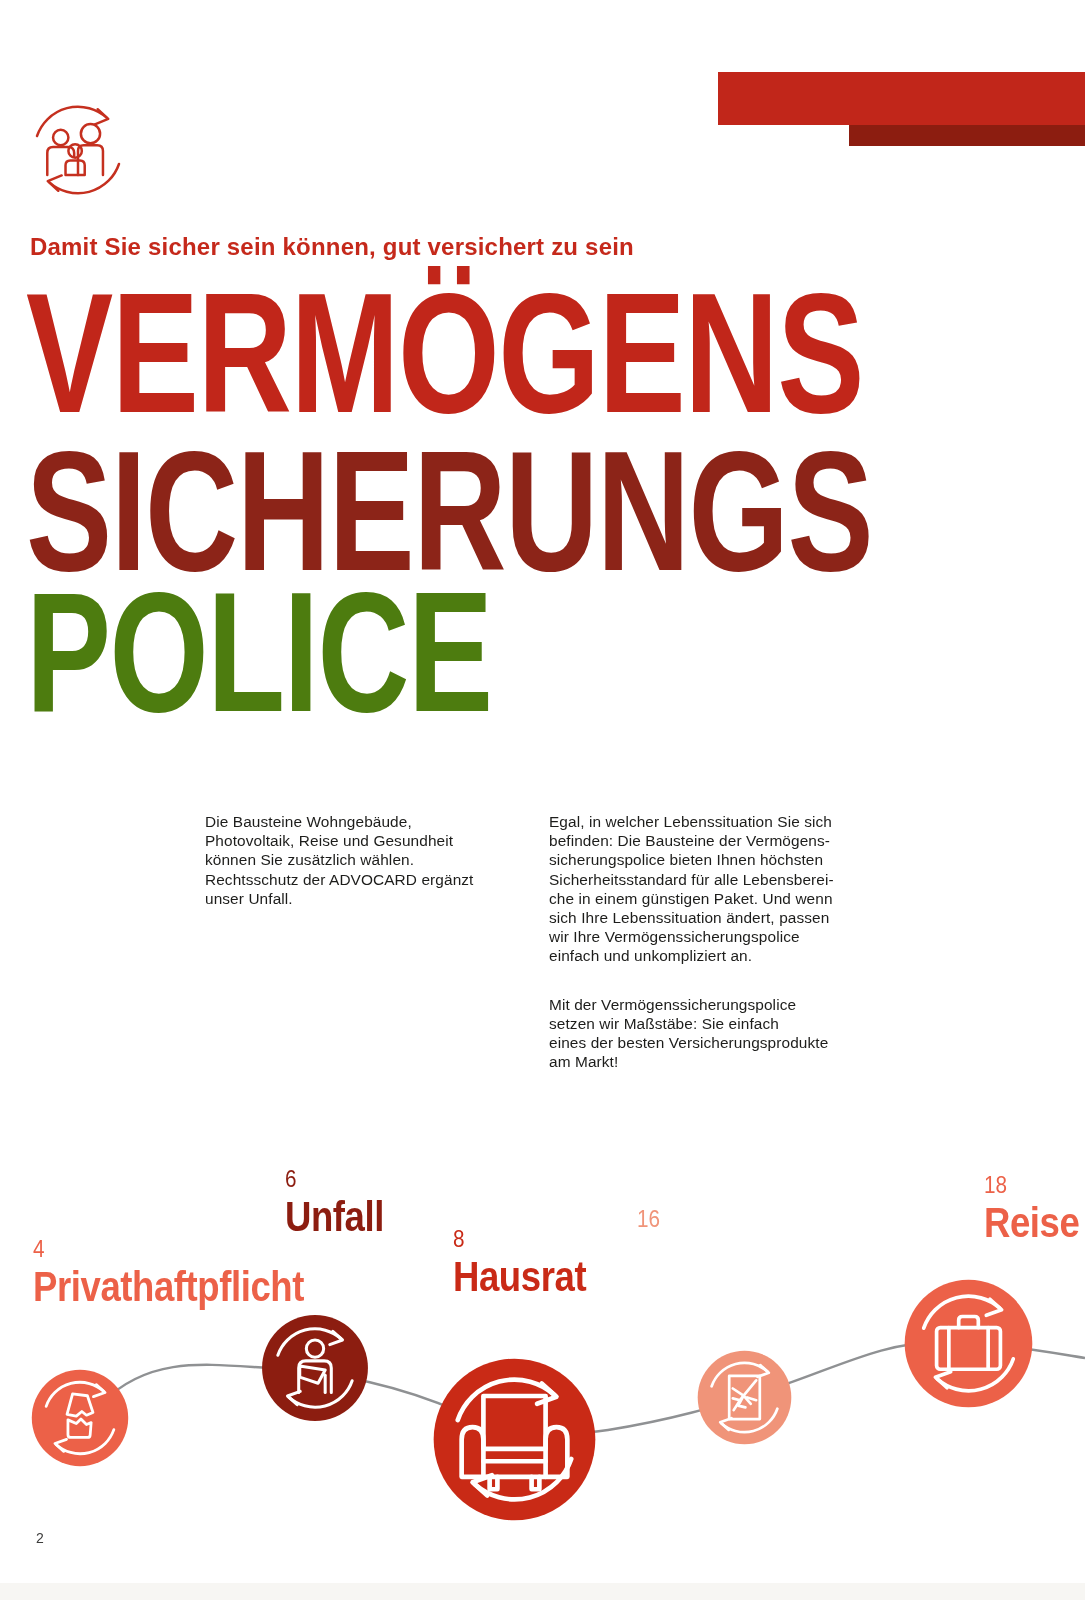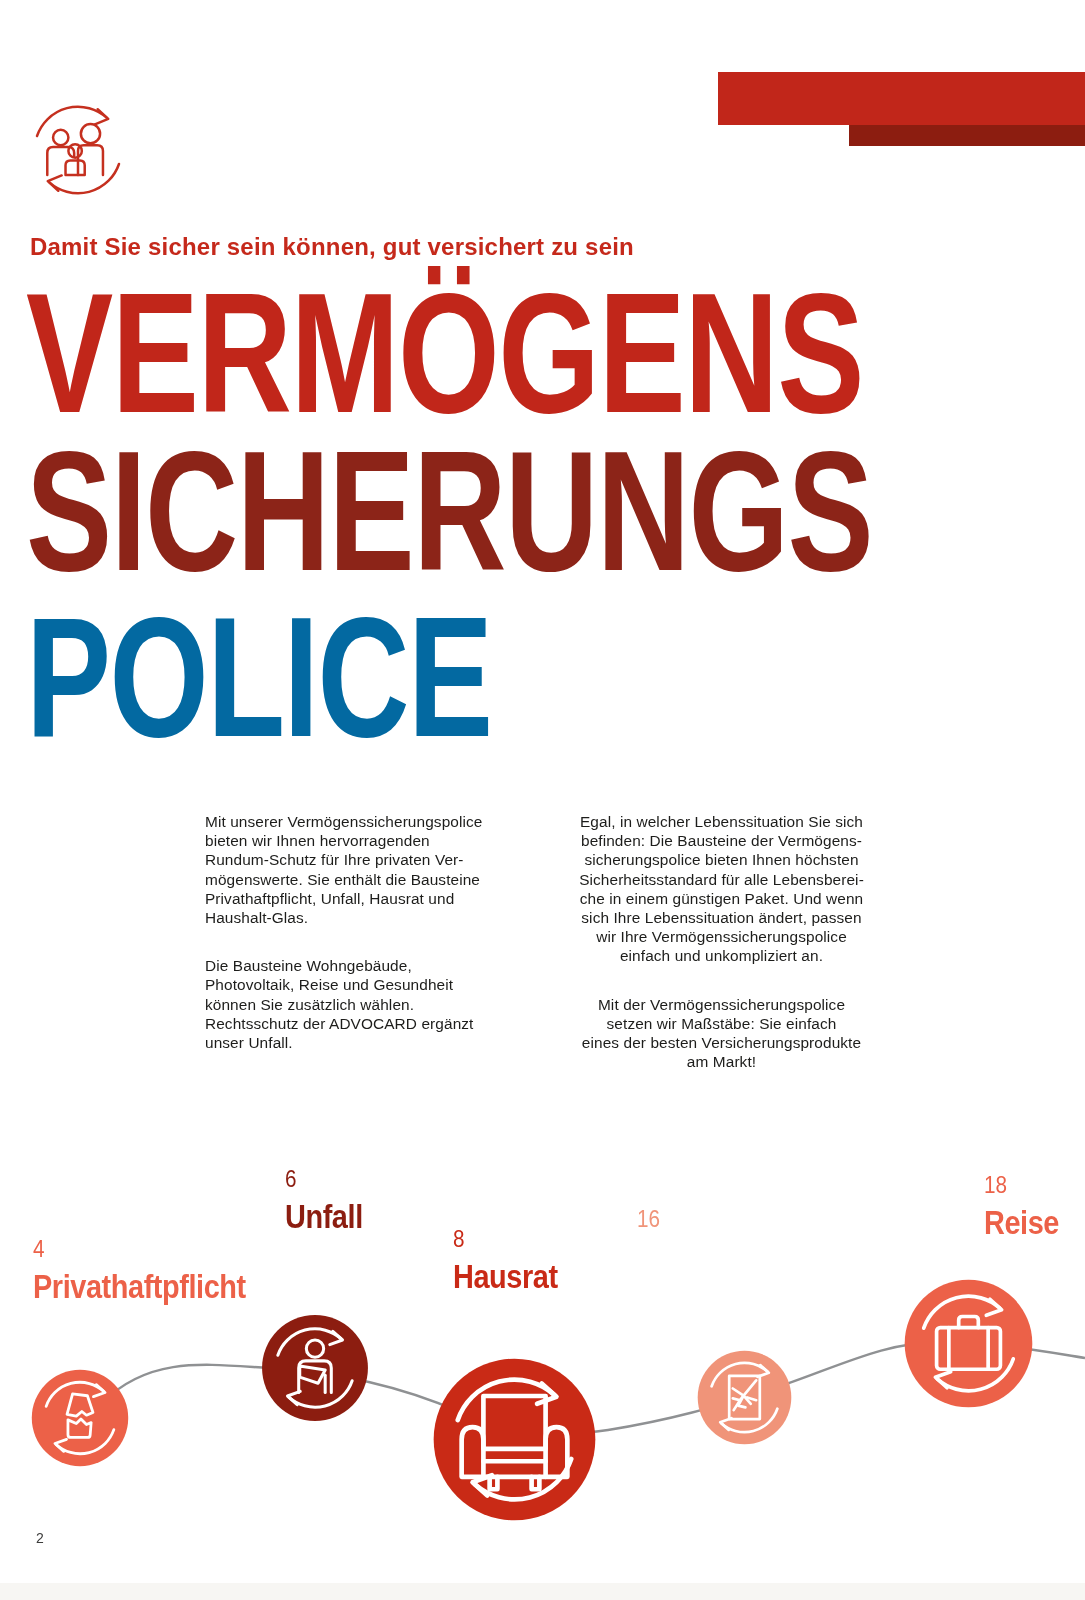--- a/index.html
+++ b/index.html
@@ -21,7 +21,7 @@
   .title-line>span{display:inline-block;transform-origin:0 0;}
   .t1{top:268px;color:#c1261a;}.t1>span{transform:scaleX(.77);}
   .t2{top:426px;color:#8c2418;}.t2>span{transform:scaleX(.76);}
-  .t3{top:592px;color:#0369a1;}.t3>span{transform:scaleX(.75);}
+  .t3{top:567px;color:#4d7c0f;}.t3>span{transform:scaleX(.75);}
   
   .col{position:absolute;top:812px;font-size:15.4px;line-height:19.2px;letter-spacing:.1px;color:#1d1d1b;}
   .col p{margin:0 0 29px 0;white-space:pre-line;}

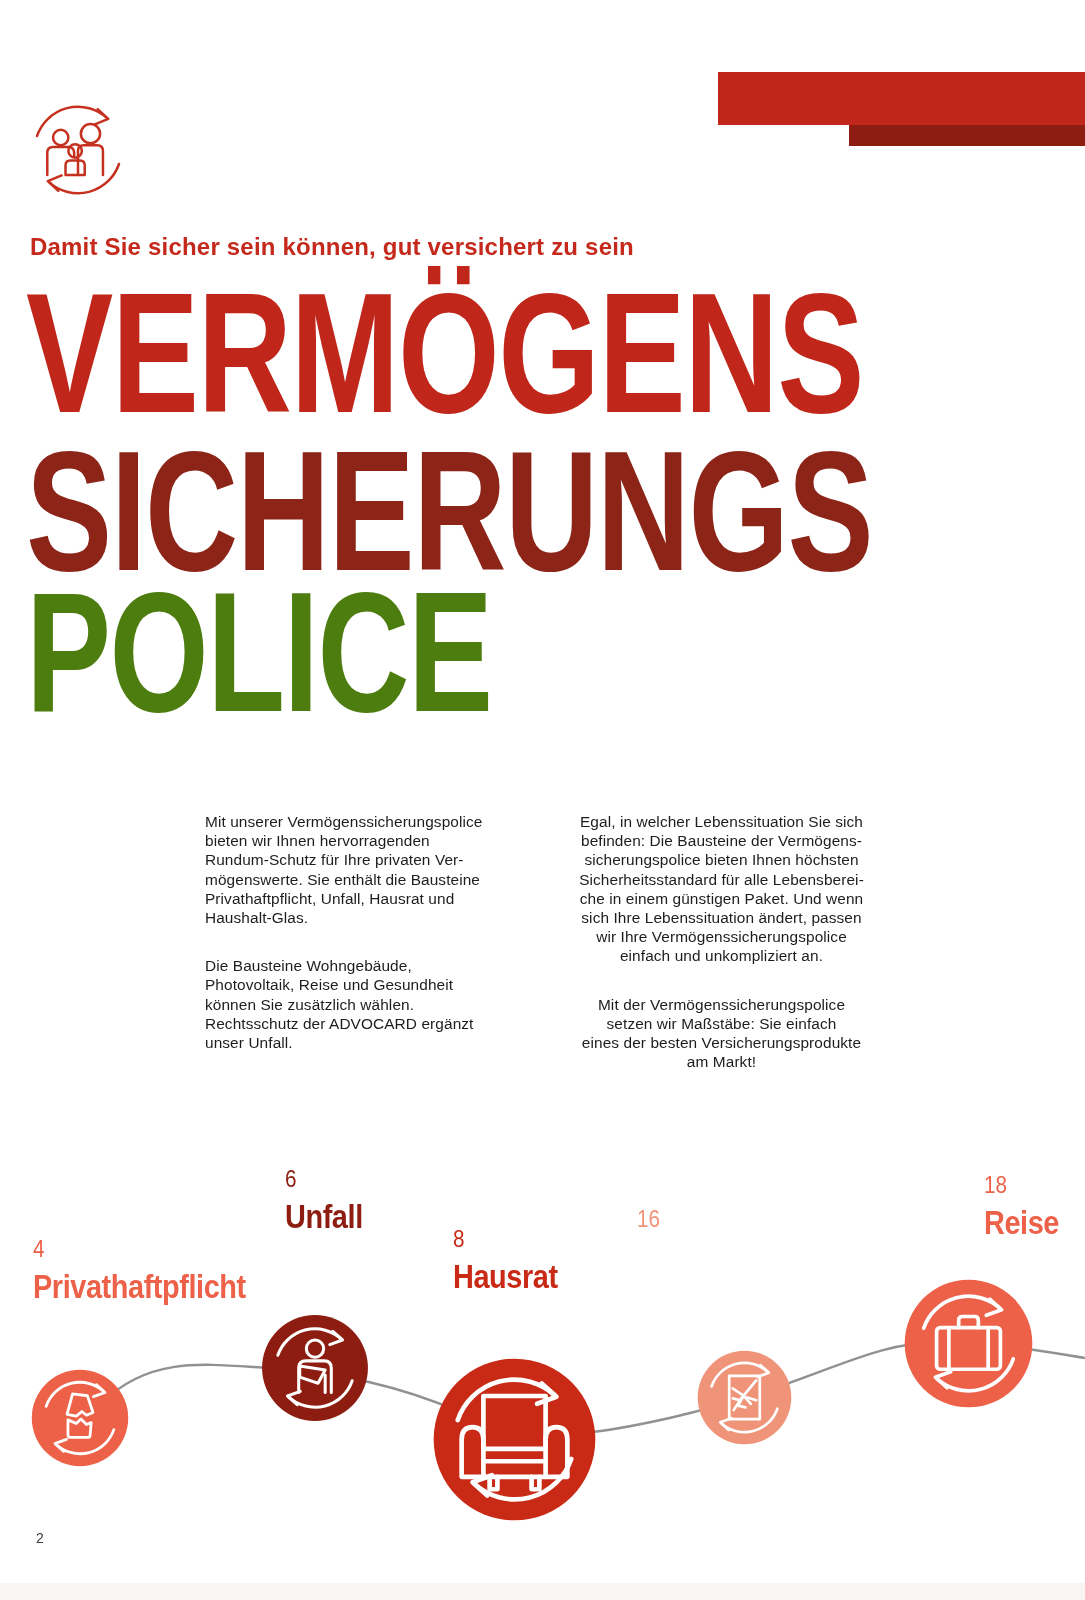--- a/index.html
+++ b/index.html
@@ -111,12 +111,6 @@
   <div class="title-line t3"><span>POLICE</span></div>
 
   <div class="col col-left">
-    <p>Mit unserer Vermögenssicherungspolice
-bieten wir Ihnen hervorragenden
-Rundum-Schutz für Ihre privaten Ver-
-mögenswerte. Sie enthält die Bausteine
-Privathaftpflicht, Unfall, Hausrat und
-Haushalt-Glas.</p>
     <p>Die Bausteine Wohngebäude,
 Photovoltaik, Reise und Gesundheit
 können Sie zusätzlich wählen.

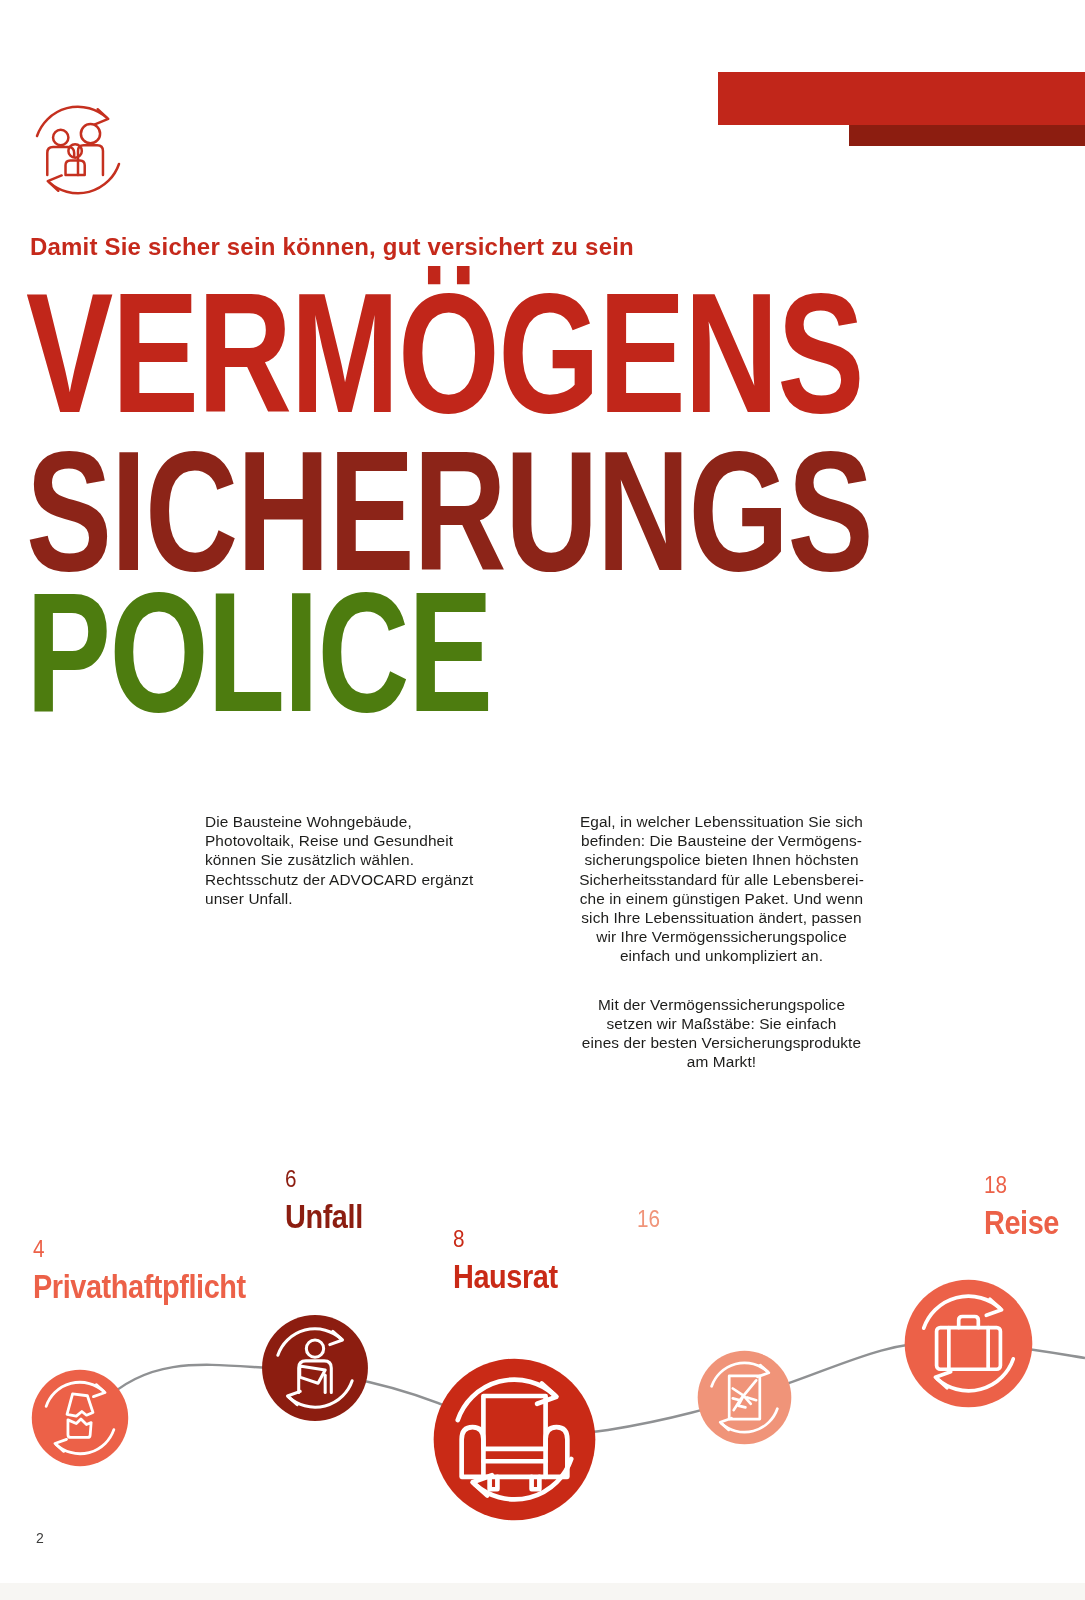--- a/index.html
+++ b/index.html
@@ -26,7 +26,7 @@
   .col{position:absolute;top:812px;font-size:15.4px;line-height:19.2px;letter-spacing:.1px;color:#1d1d1b;}
   .col p{margin:0 0 29px 0;white-space:pre-line;}
   .col-left{left:205px;width:330px;}
-  .col-right{left:549px;width:345px;text-align:center;}
+  .col-right{left:549px;width:345px;}
   
   .wave{position:absolute;left:0;top:1260px;width:1085px;height:220px;}
   .wave path{fill:none;stroke:#8f9193;stroke-width:2.4;}

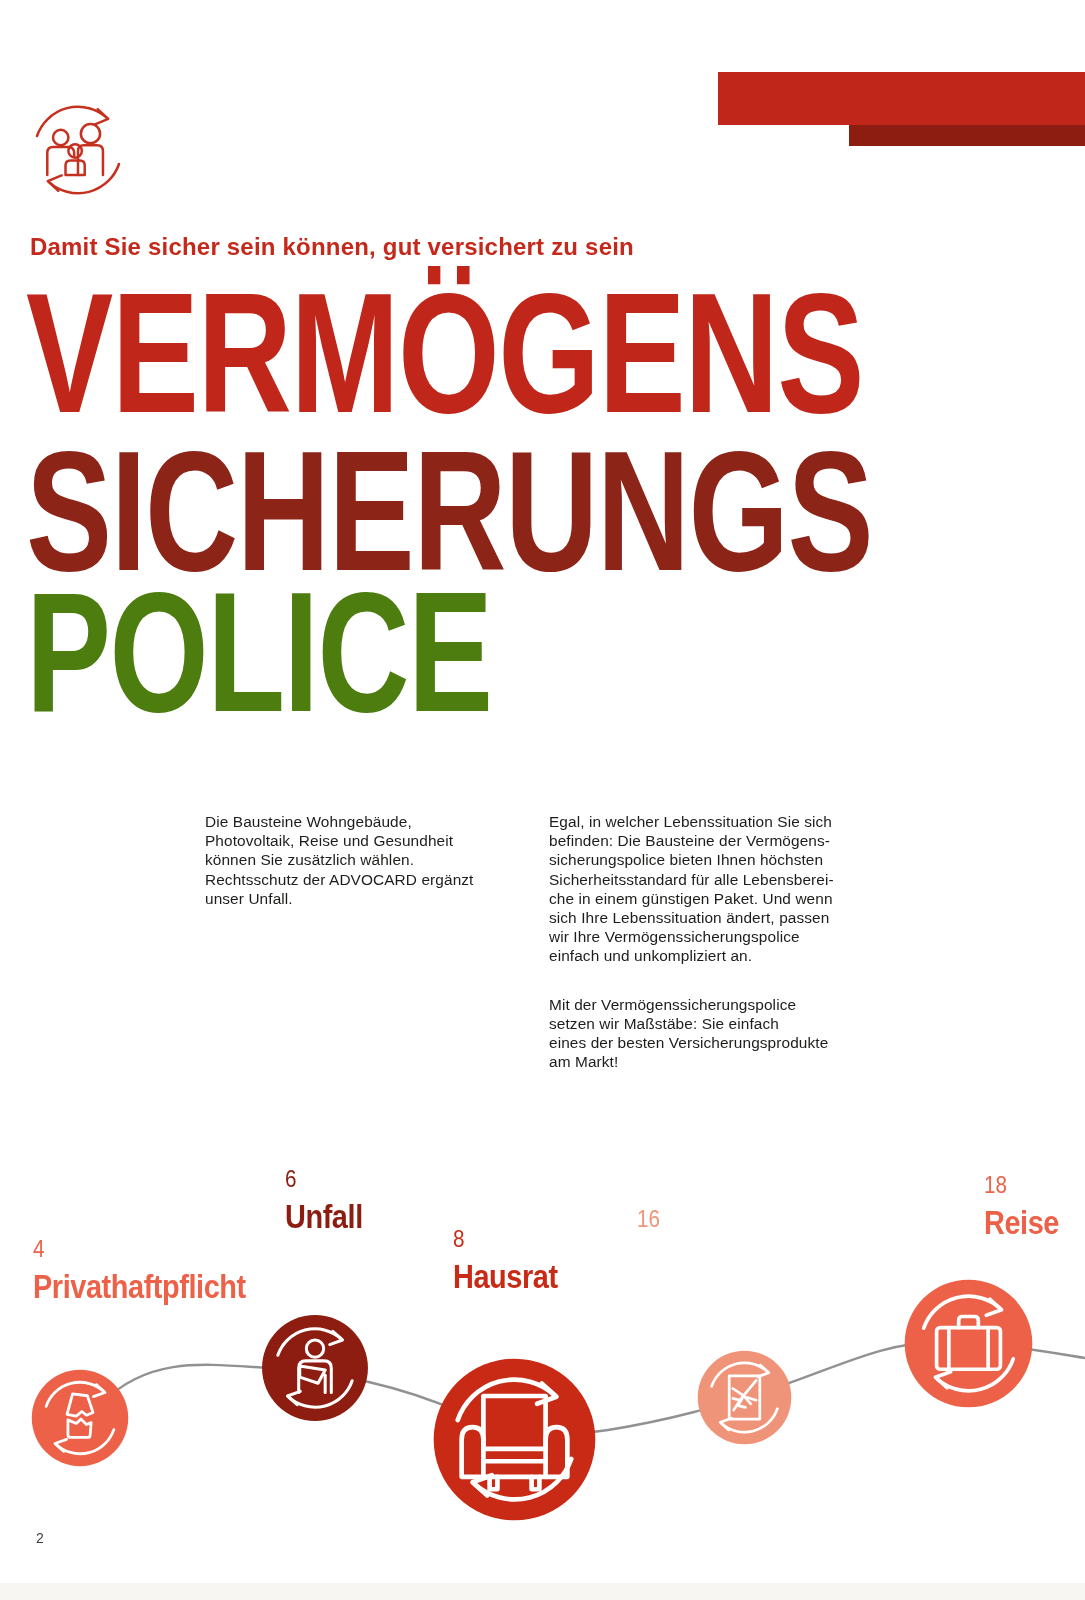--- a/index.html
+++ b/index.html
@@ -34,7 +34,7 @@
   .tl-num{font-size:23px;line-height:26px;color:var(--item-color);}
   .tl-num>span,.tl-text>span{display:inline-block;transform-origin:0 0;}
   .tl-num>span{transform:scaleX(.9);}
-  .tl-text{font-size:34px;line-height:36px;font-weight:bold;margin-top:6px;color:var(--item-color);white-space:nowrap;}
+  .tl-text{font-size:43px;line-height:36px;font-weight:bold;margin-top:6px;color:var(--item-color);white-space:nowrap;}
   .tl-text>span{transform:scaleX(.85);letter-spacing:-.5px;}
   .tl-circle{position:absolute;}
   .tl-fill{fill:var(--item-color);}

